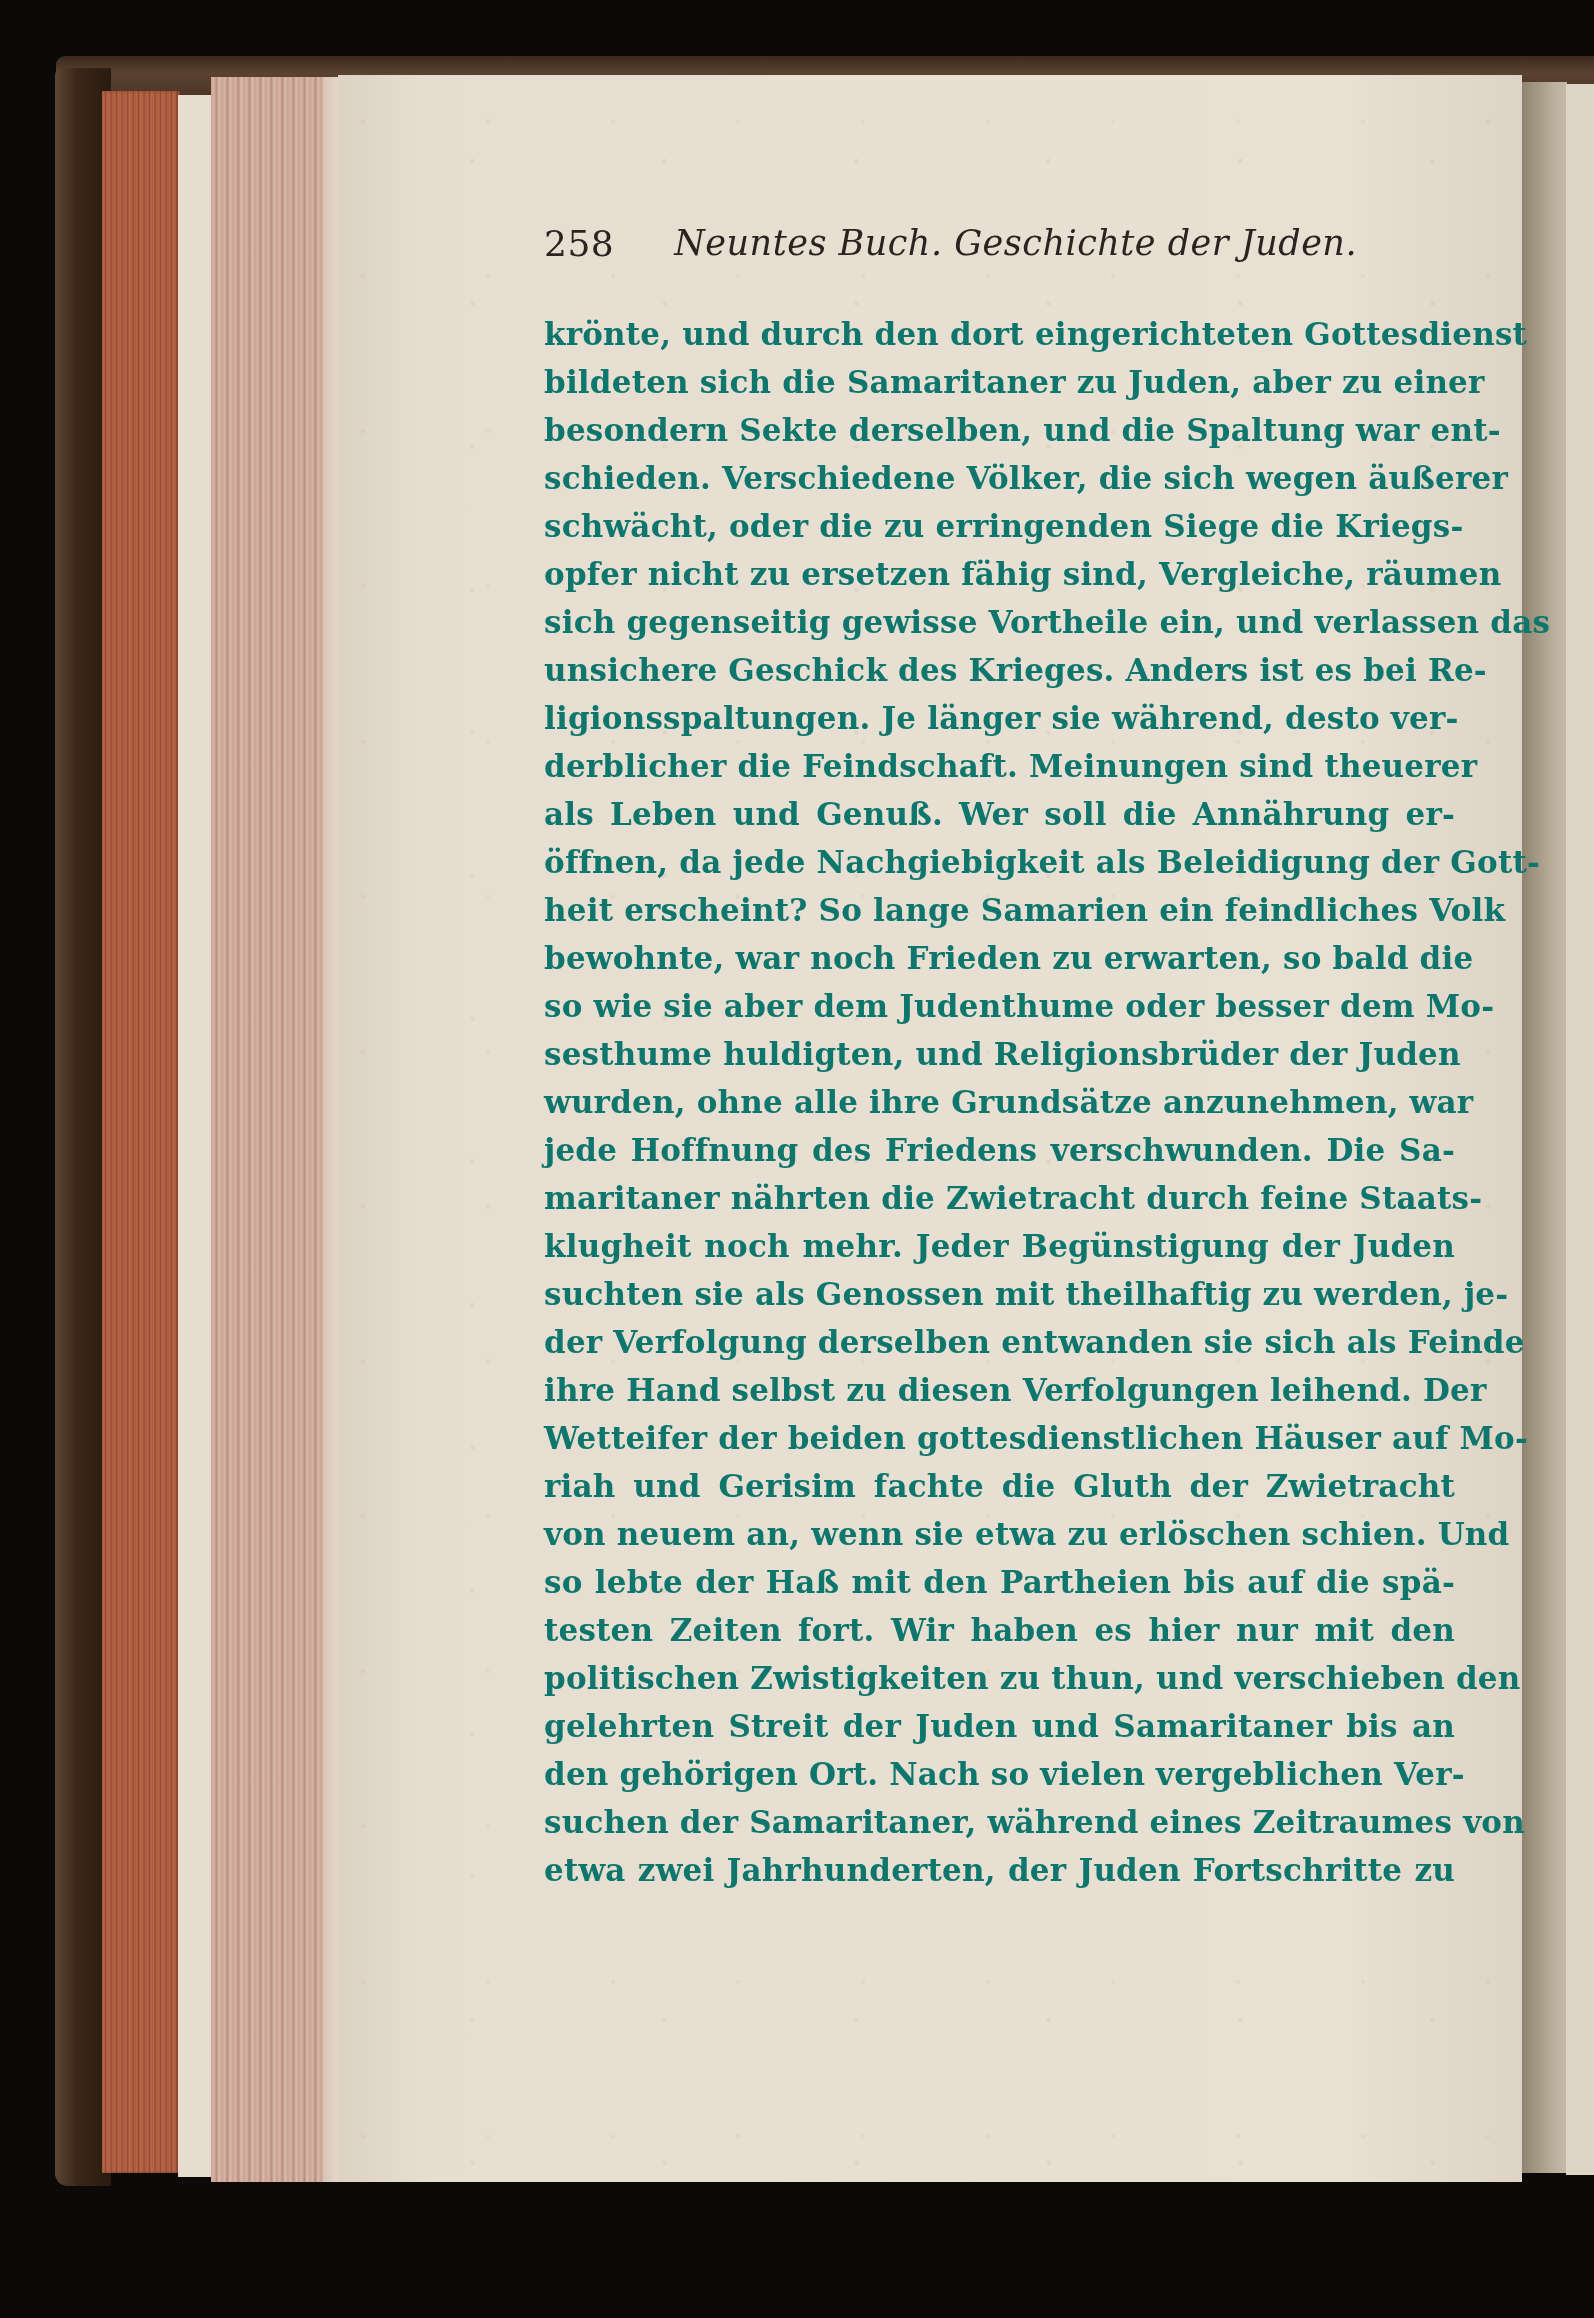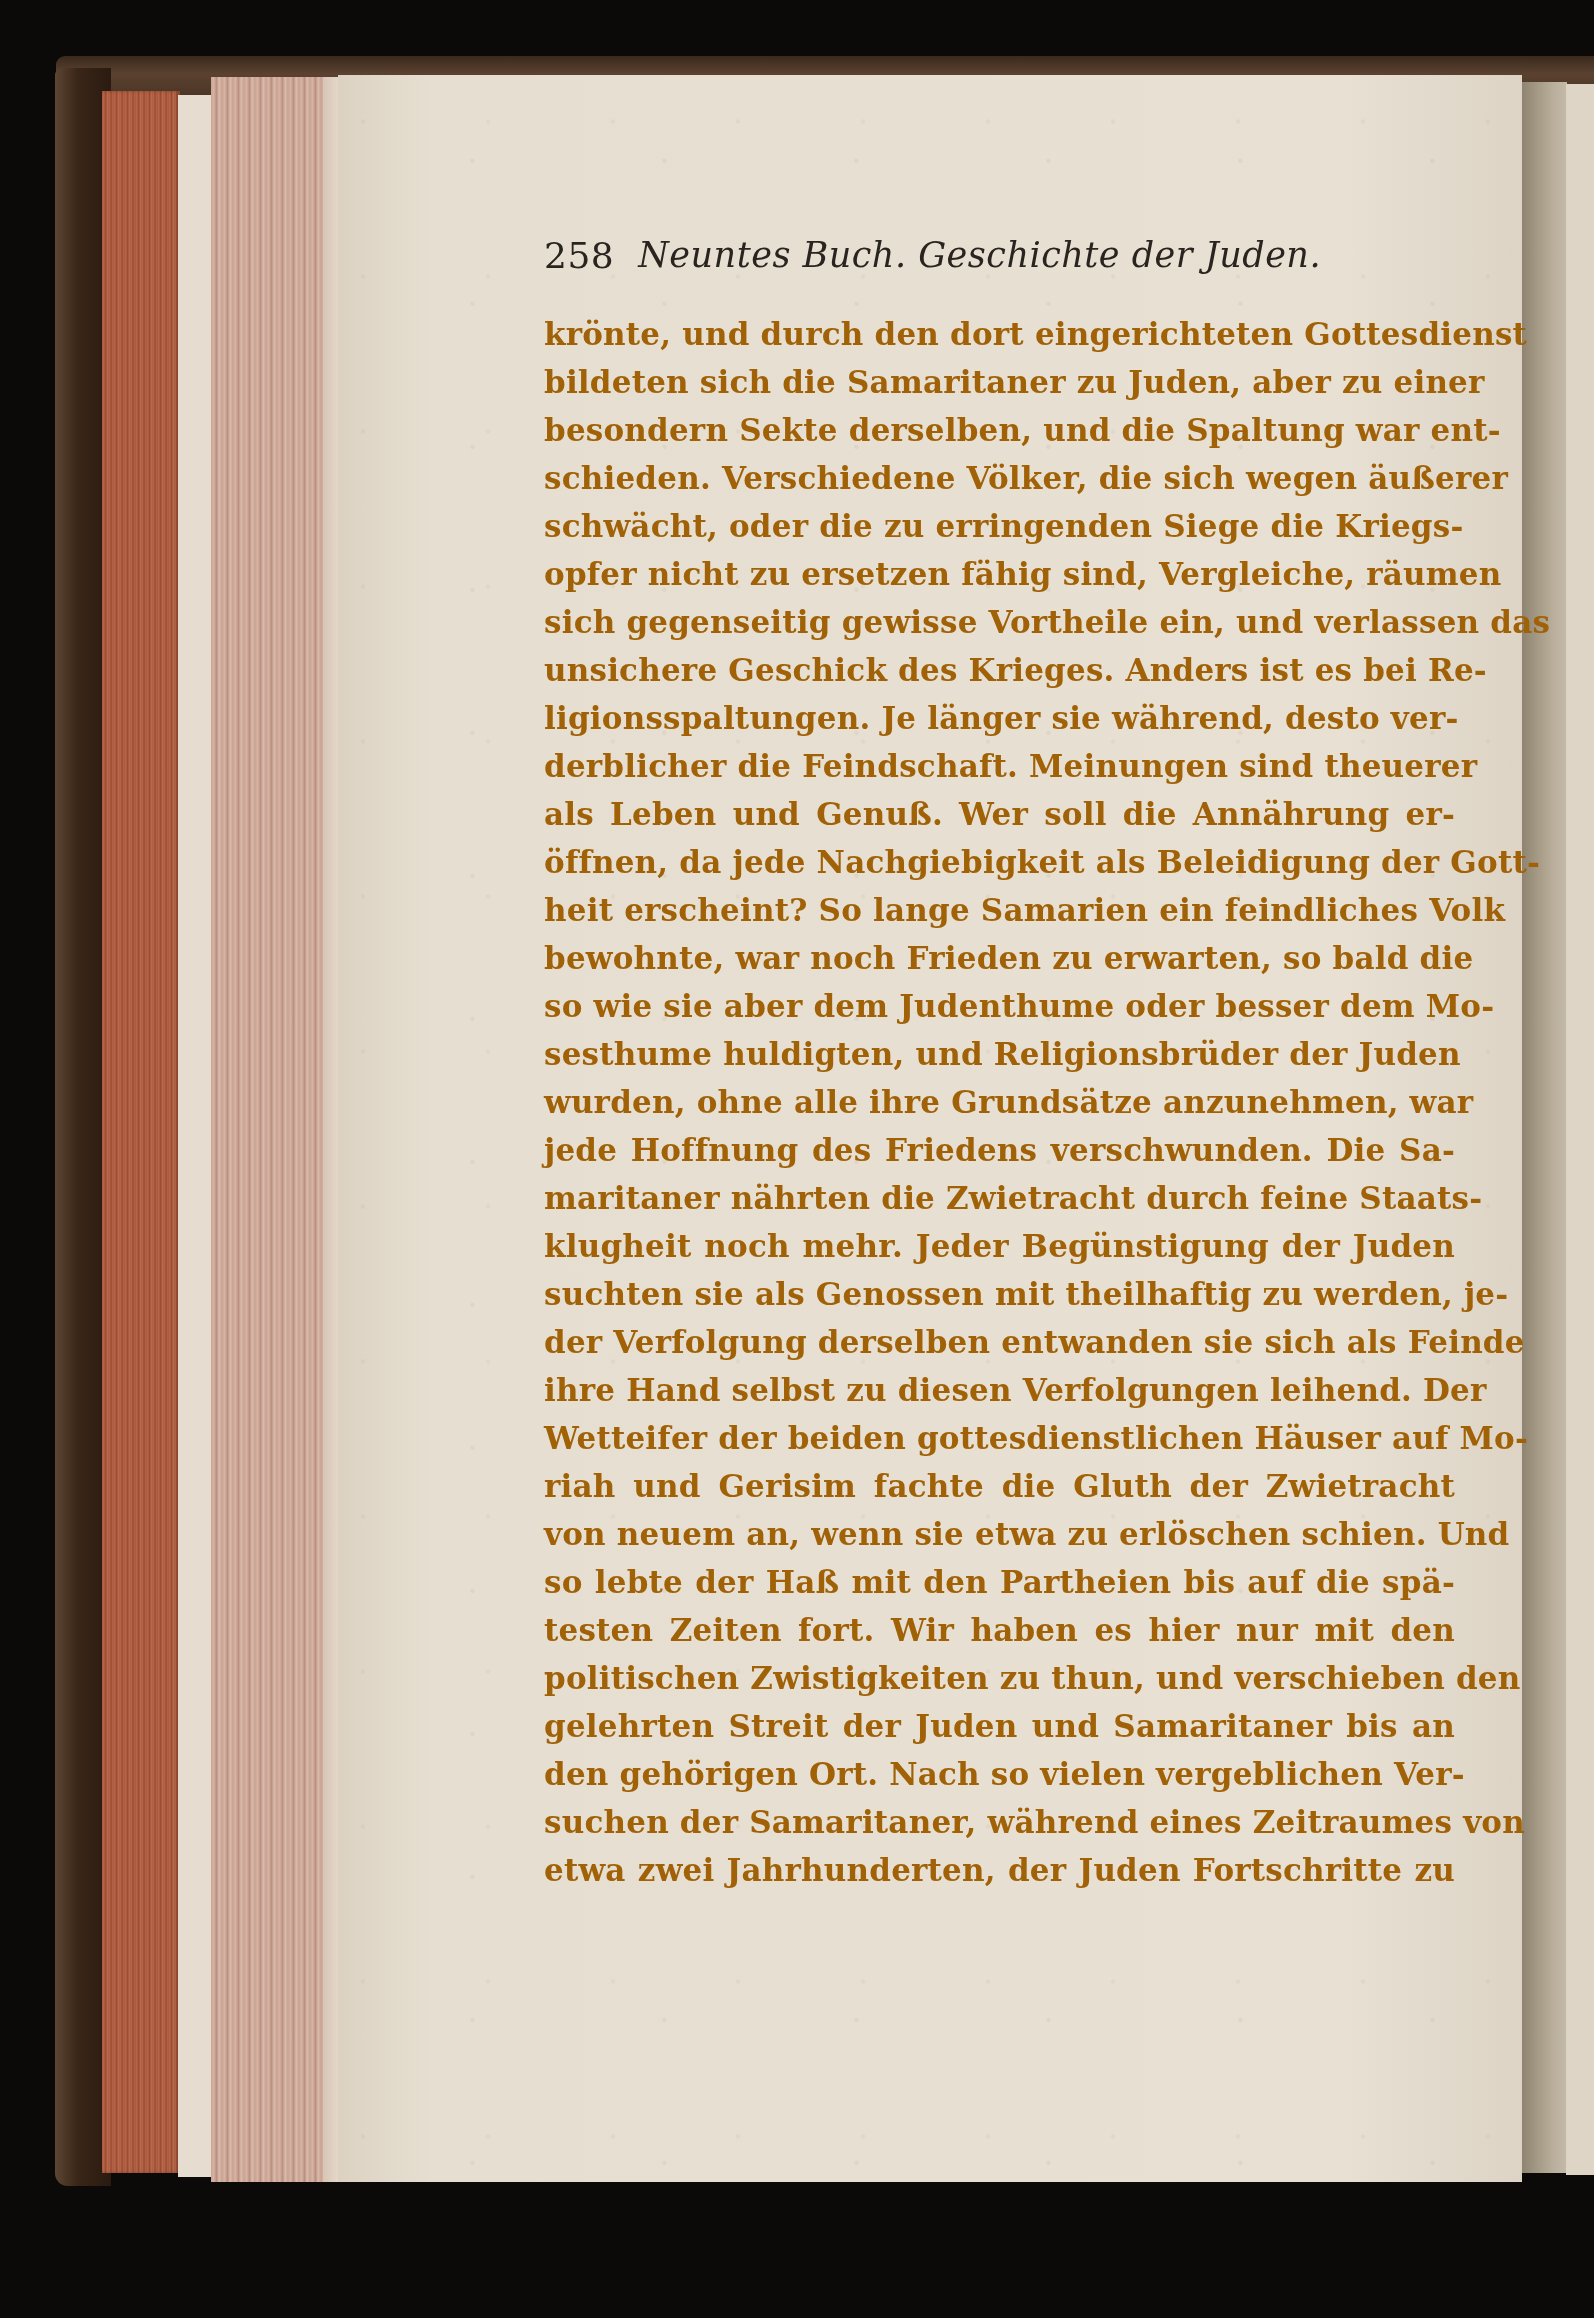--- a/index.html
+++ b/index.html
@@ -58,7 +58,7 @@
     color: #2a2420;
   }
   .running-head {
-    display: flex; align-items: center; gap: 24px;
+    display: flex; align-items: flex-start; gap: 60px;
     font-family: "DejaVu Serif", serif;
     font-size: 35px; letter-spacing: 0.5px;
     height: 64px; margin-bottom: 0;

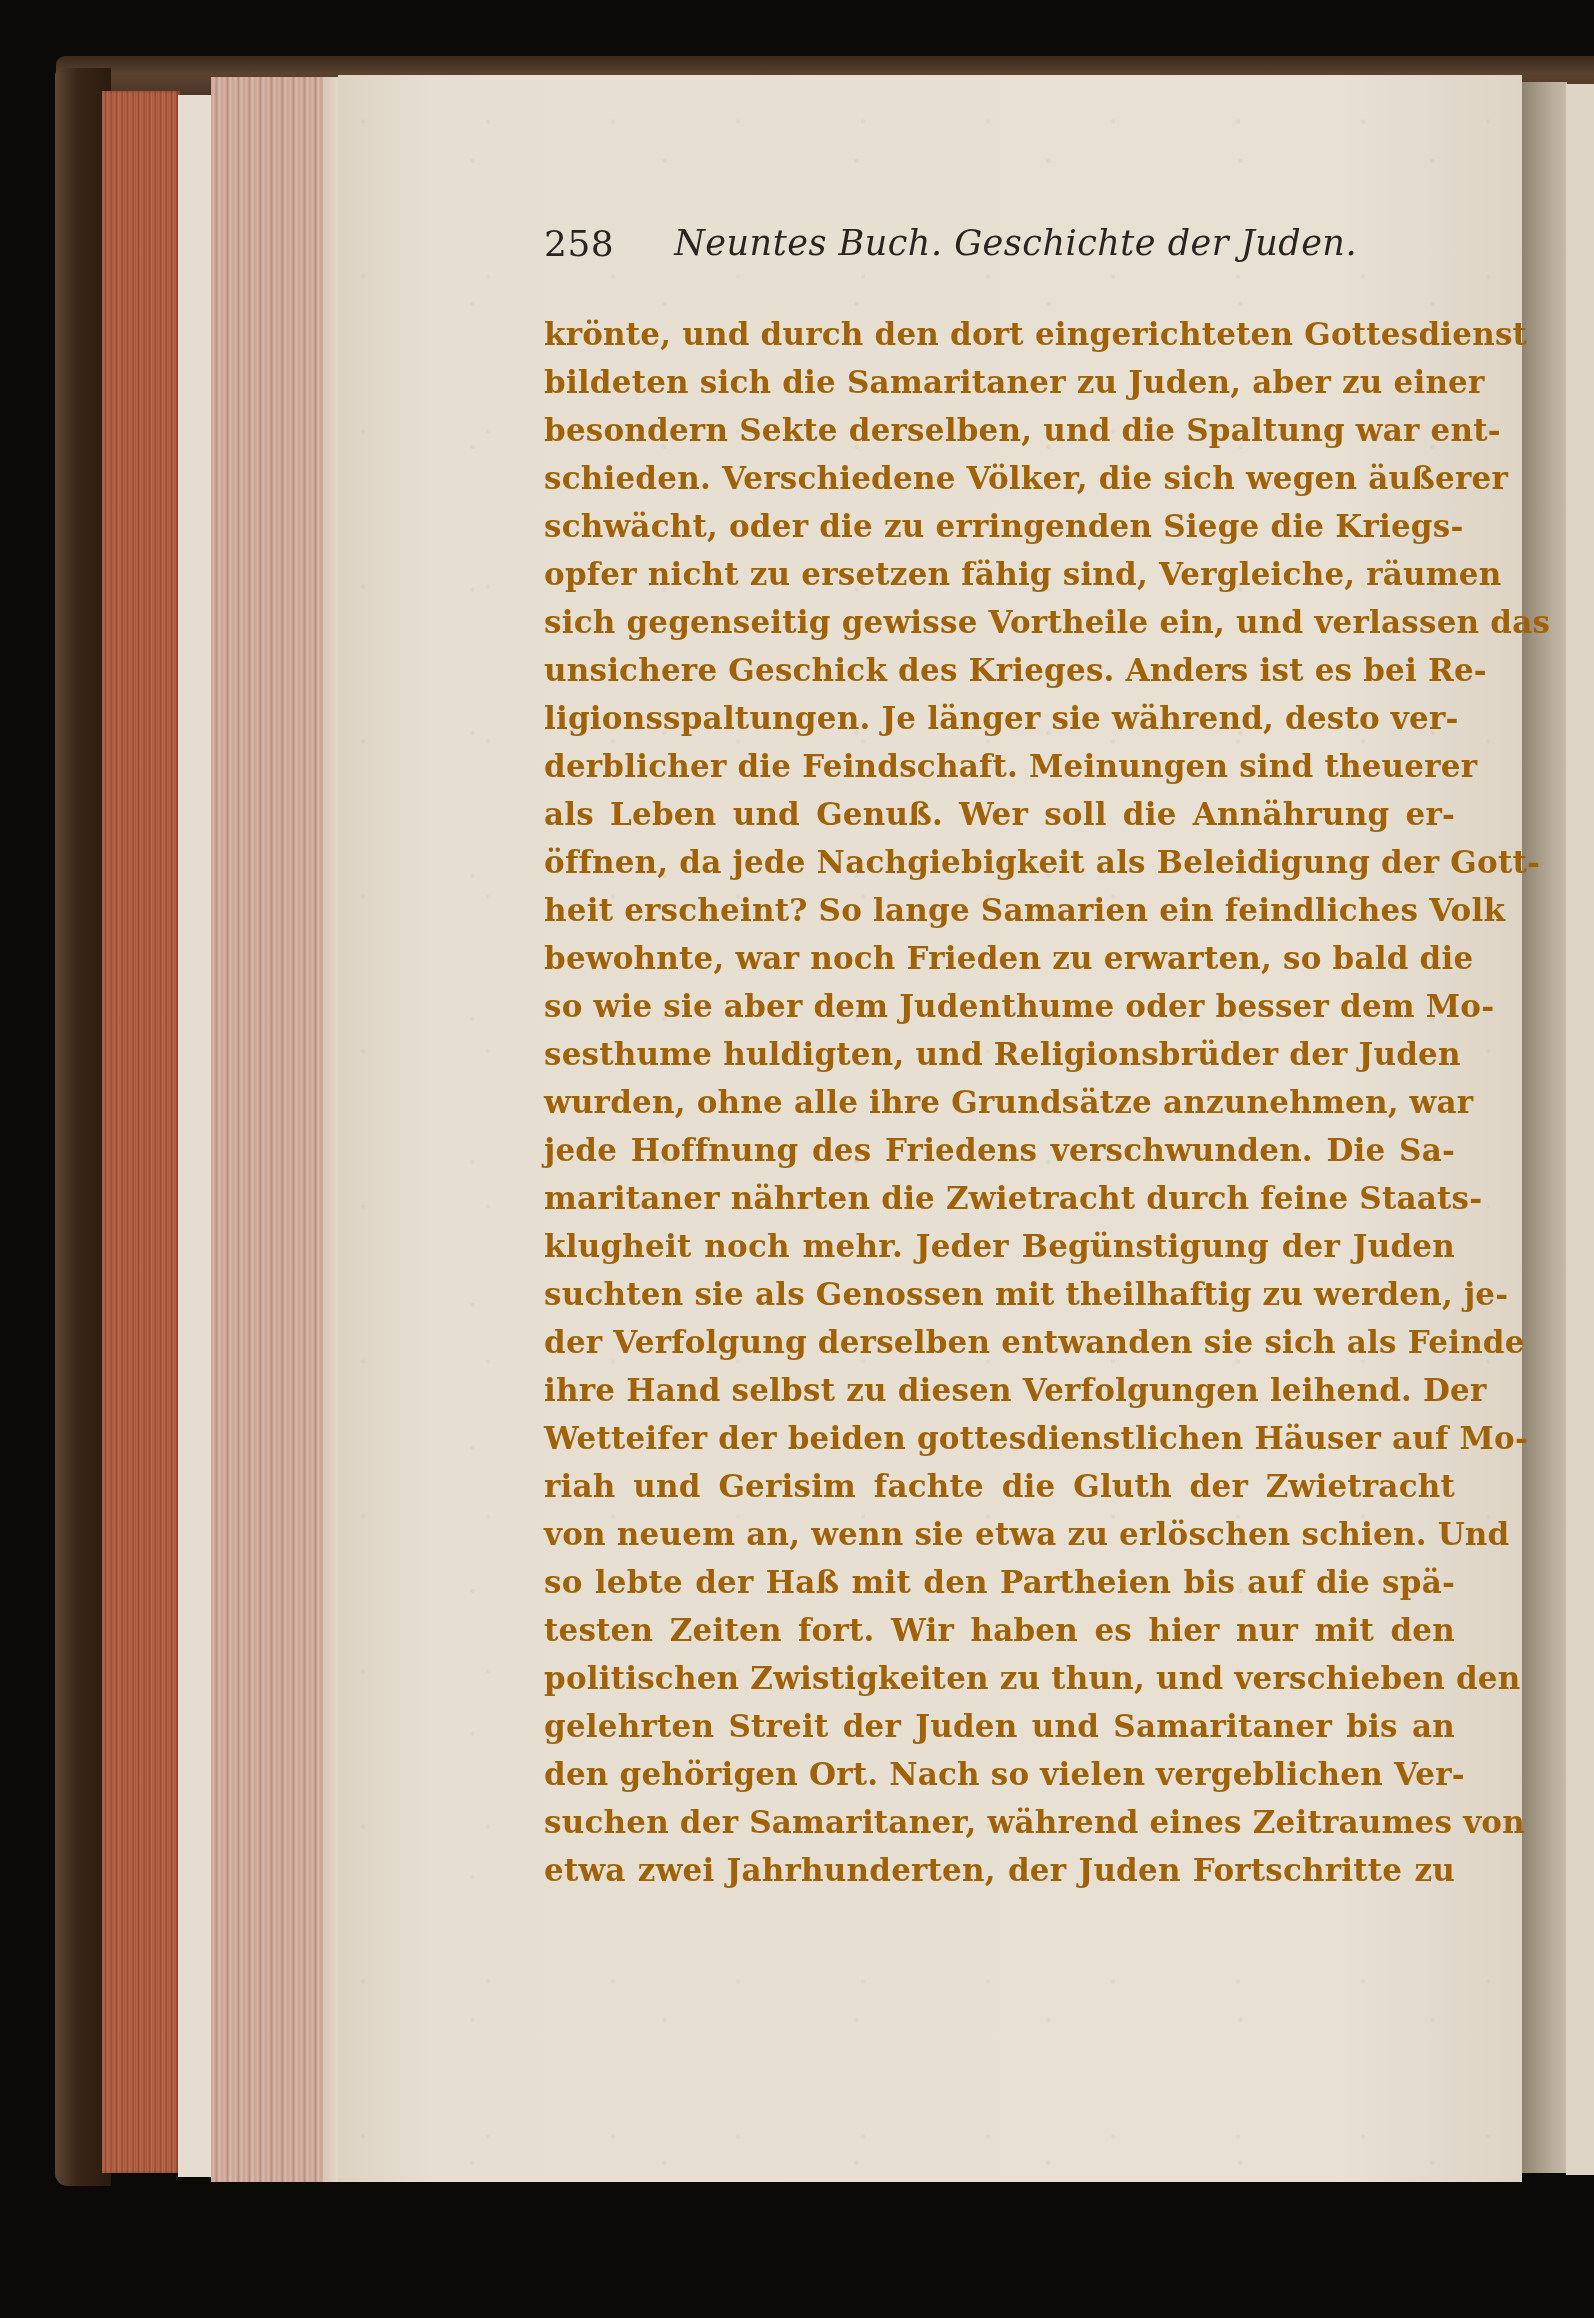--- a/index.html
+++ b/index.html
@@ -76,7 +76,7 @@
     letter-spacing: 0.2px;
     font-family: "DejaVu Serif", serif;
     font-weight: bold;
-    color: #a16207;
+    color: #0f766e;
   }
   .line.last { text-align-last: justify; }
 </style>

